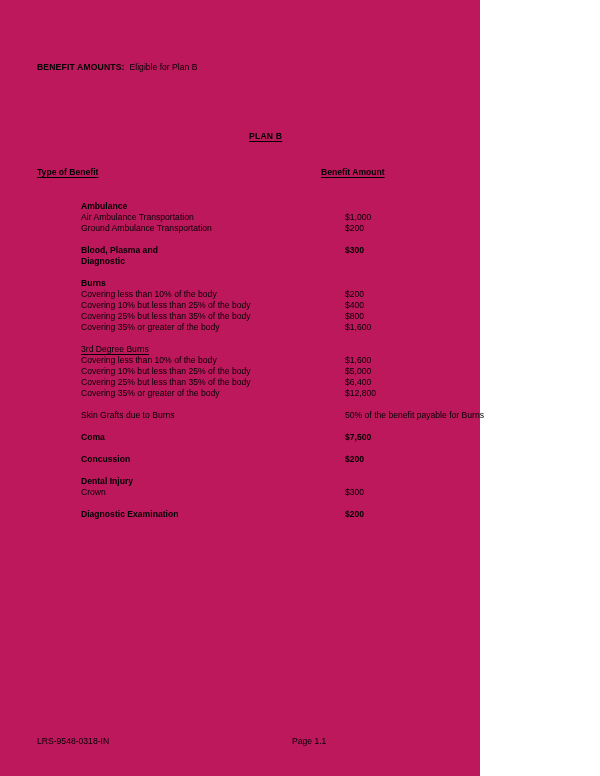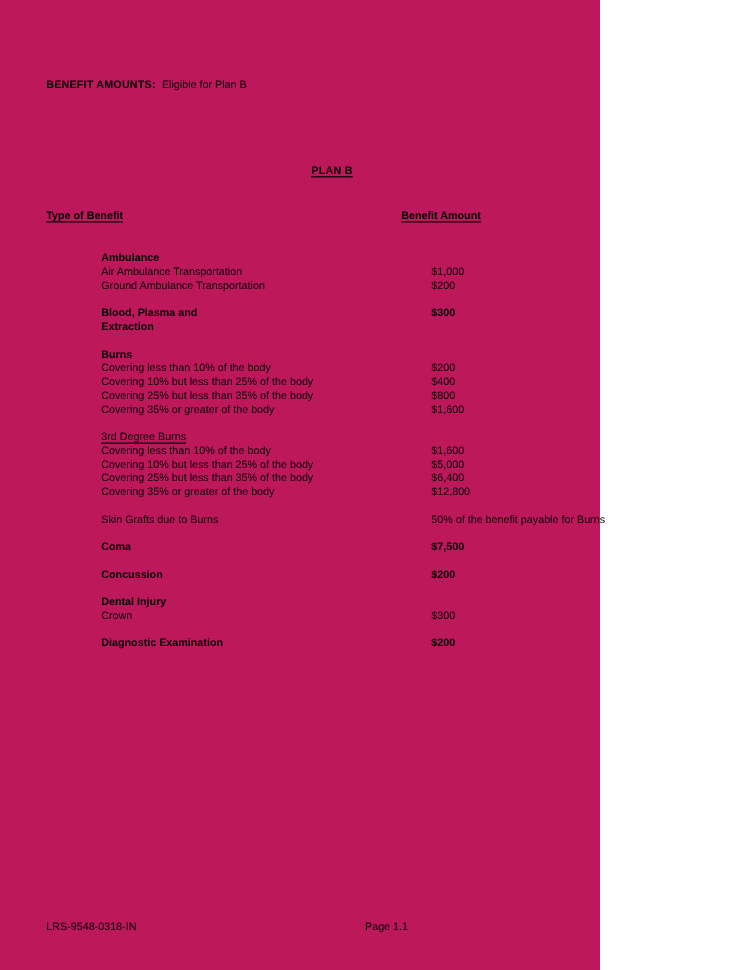--- a/index.html
+++ b/index.html
@@ -163,7 +163,7 @@
           <span class="amount">$300</span>
         </div>
         <div class="row bold">
-          <span class="label">Extraction</span>
+          <span class="label">Diagnostic</span>
         </div>
       </div>
       <div class="group">

